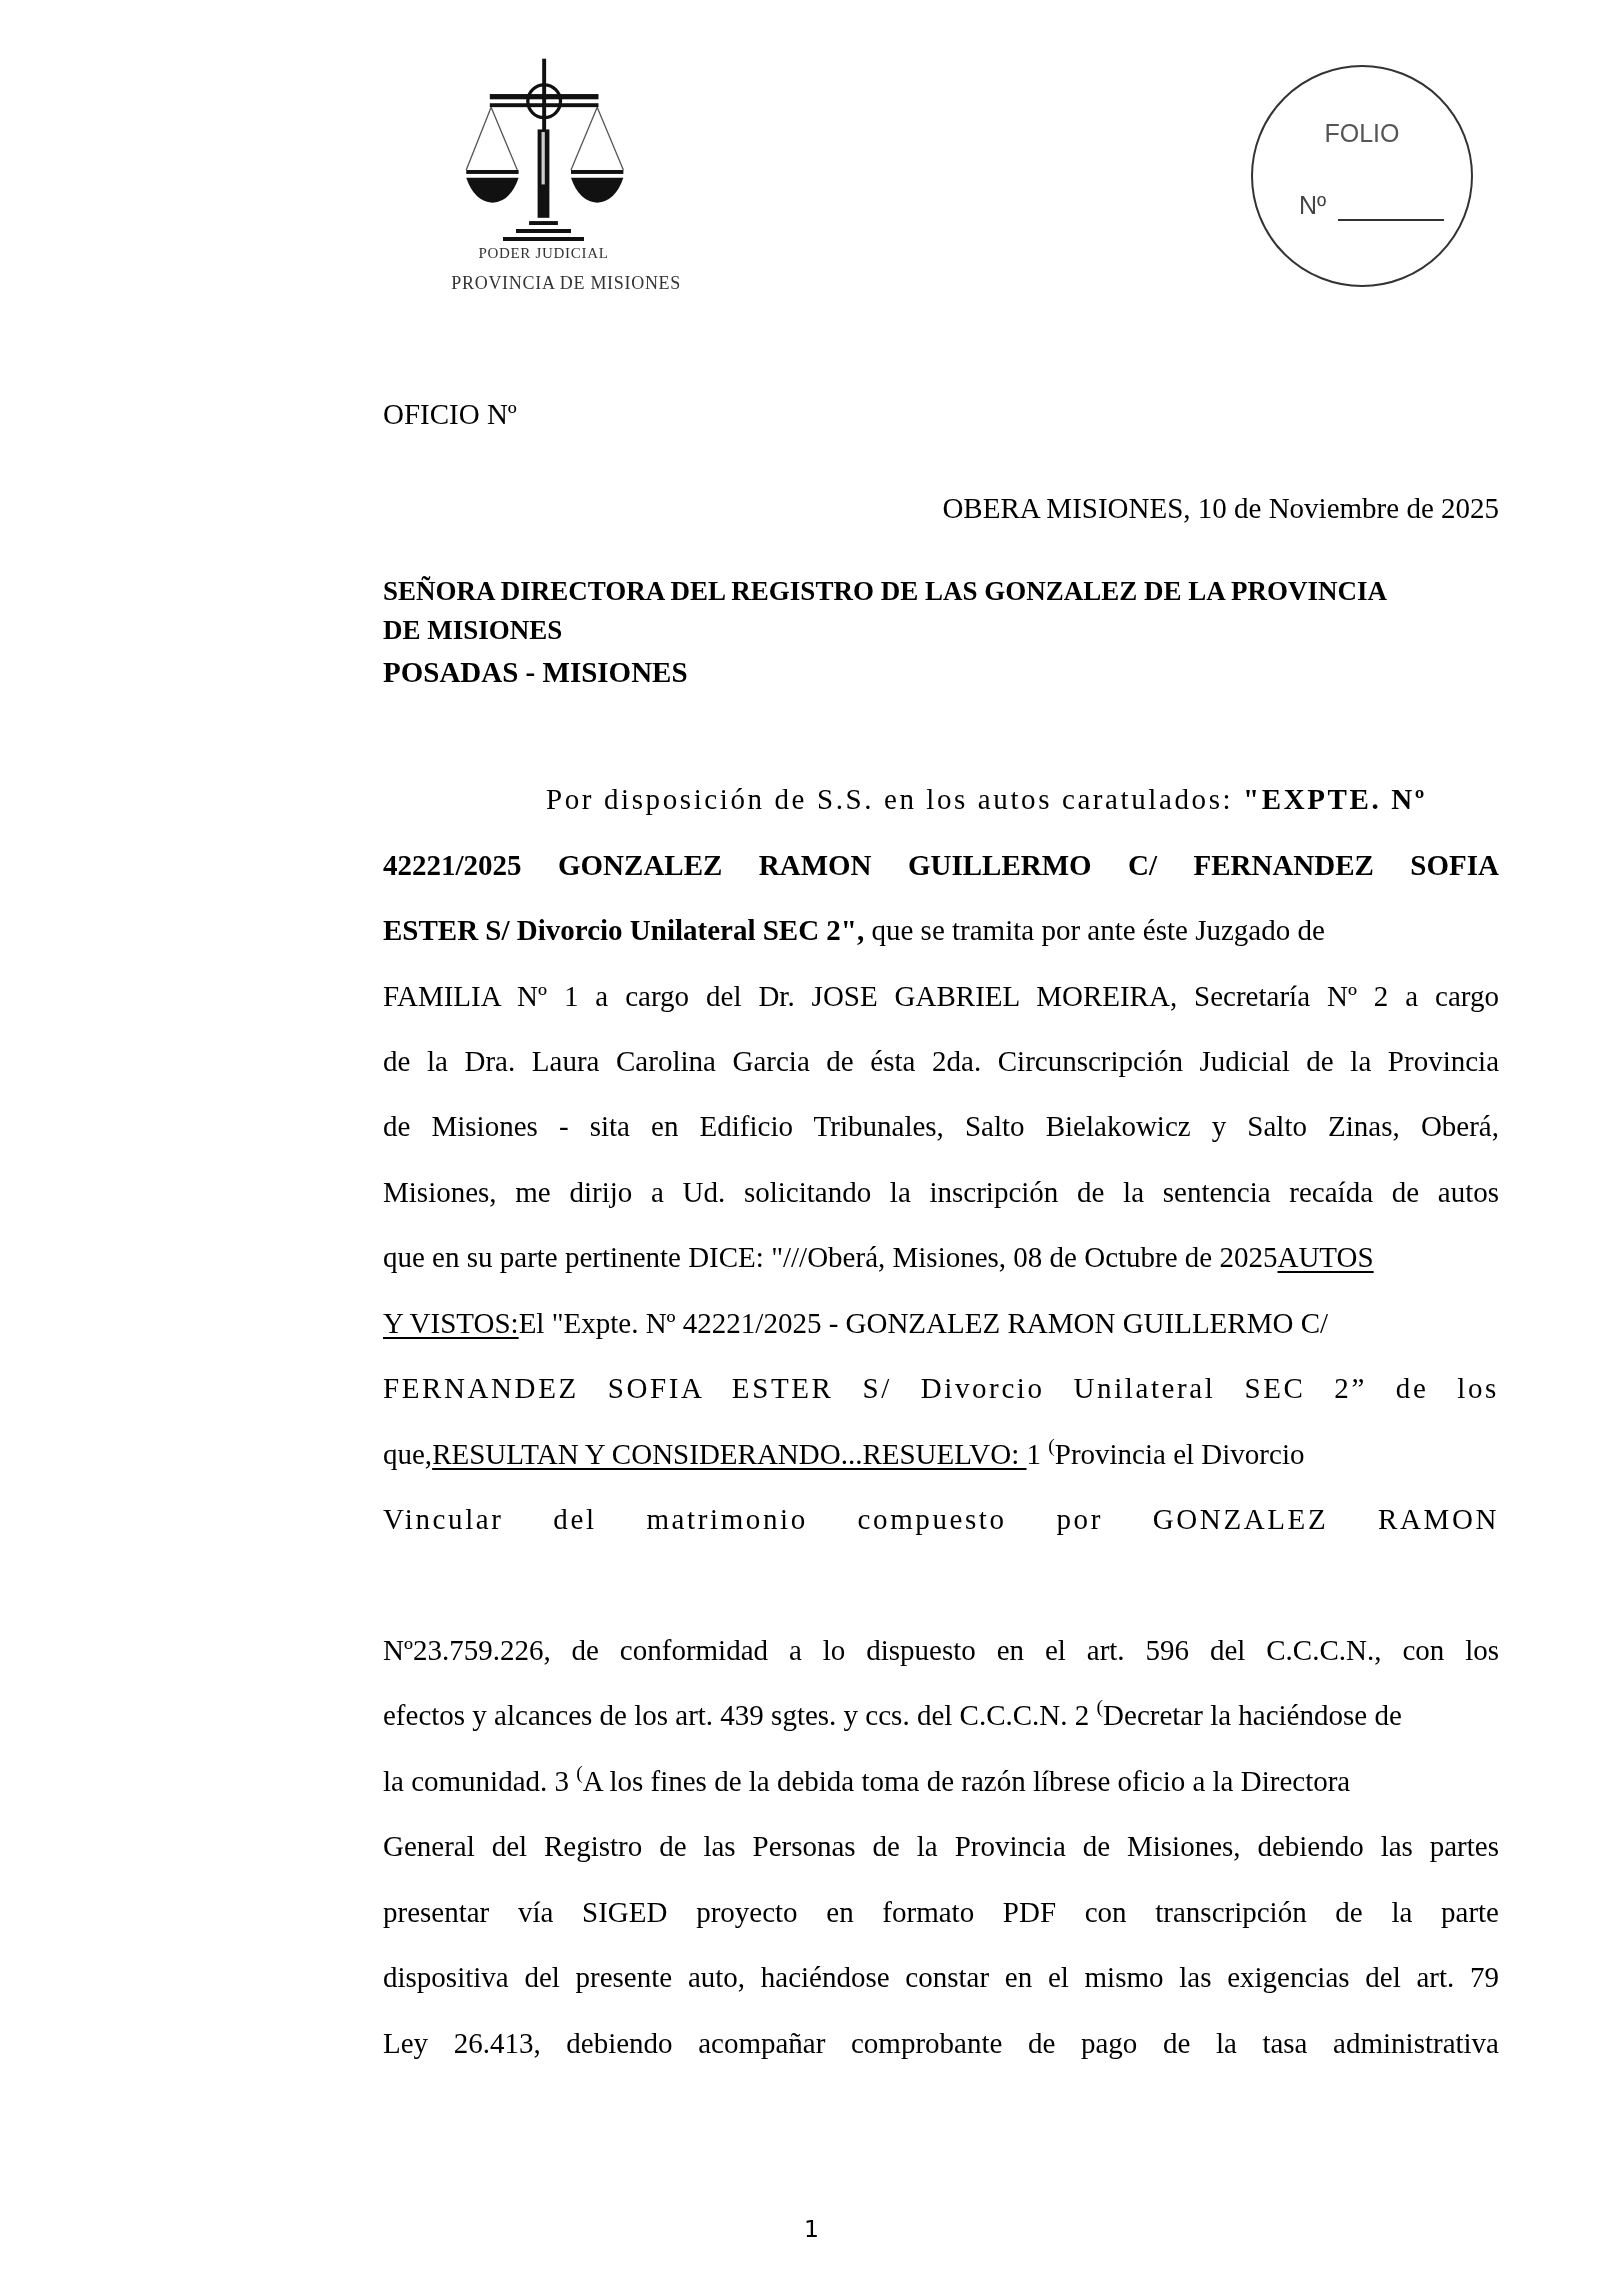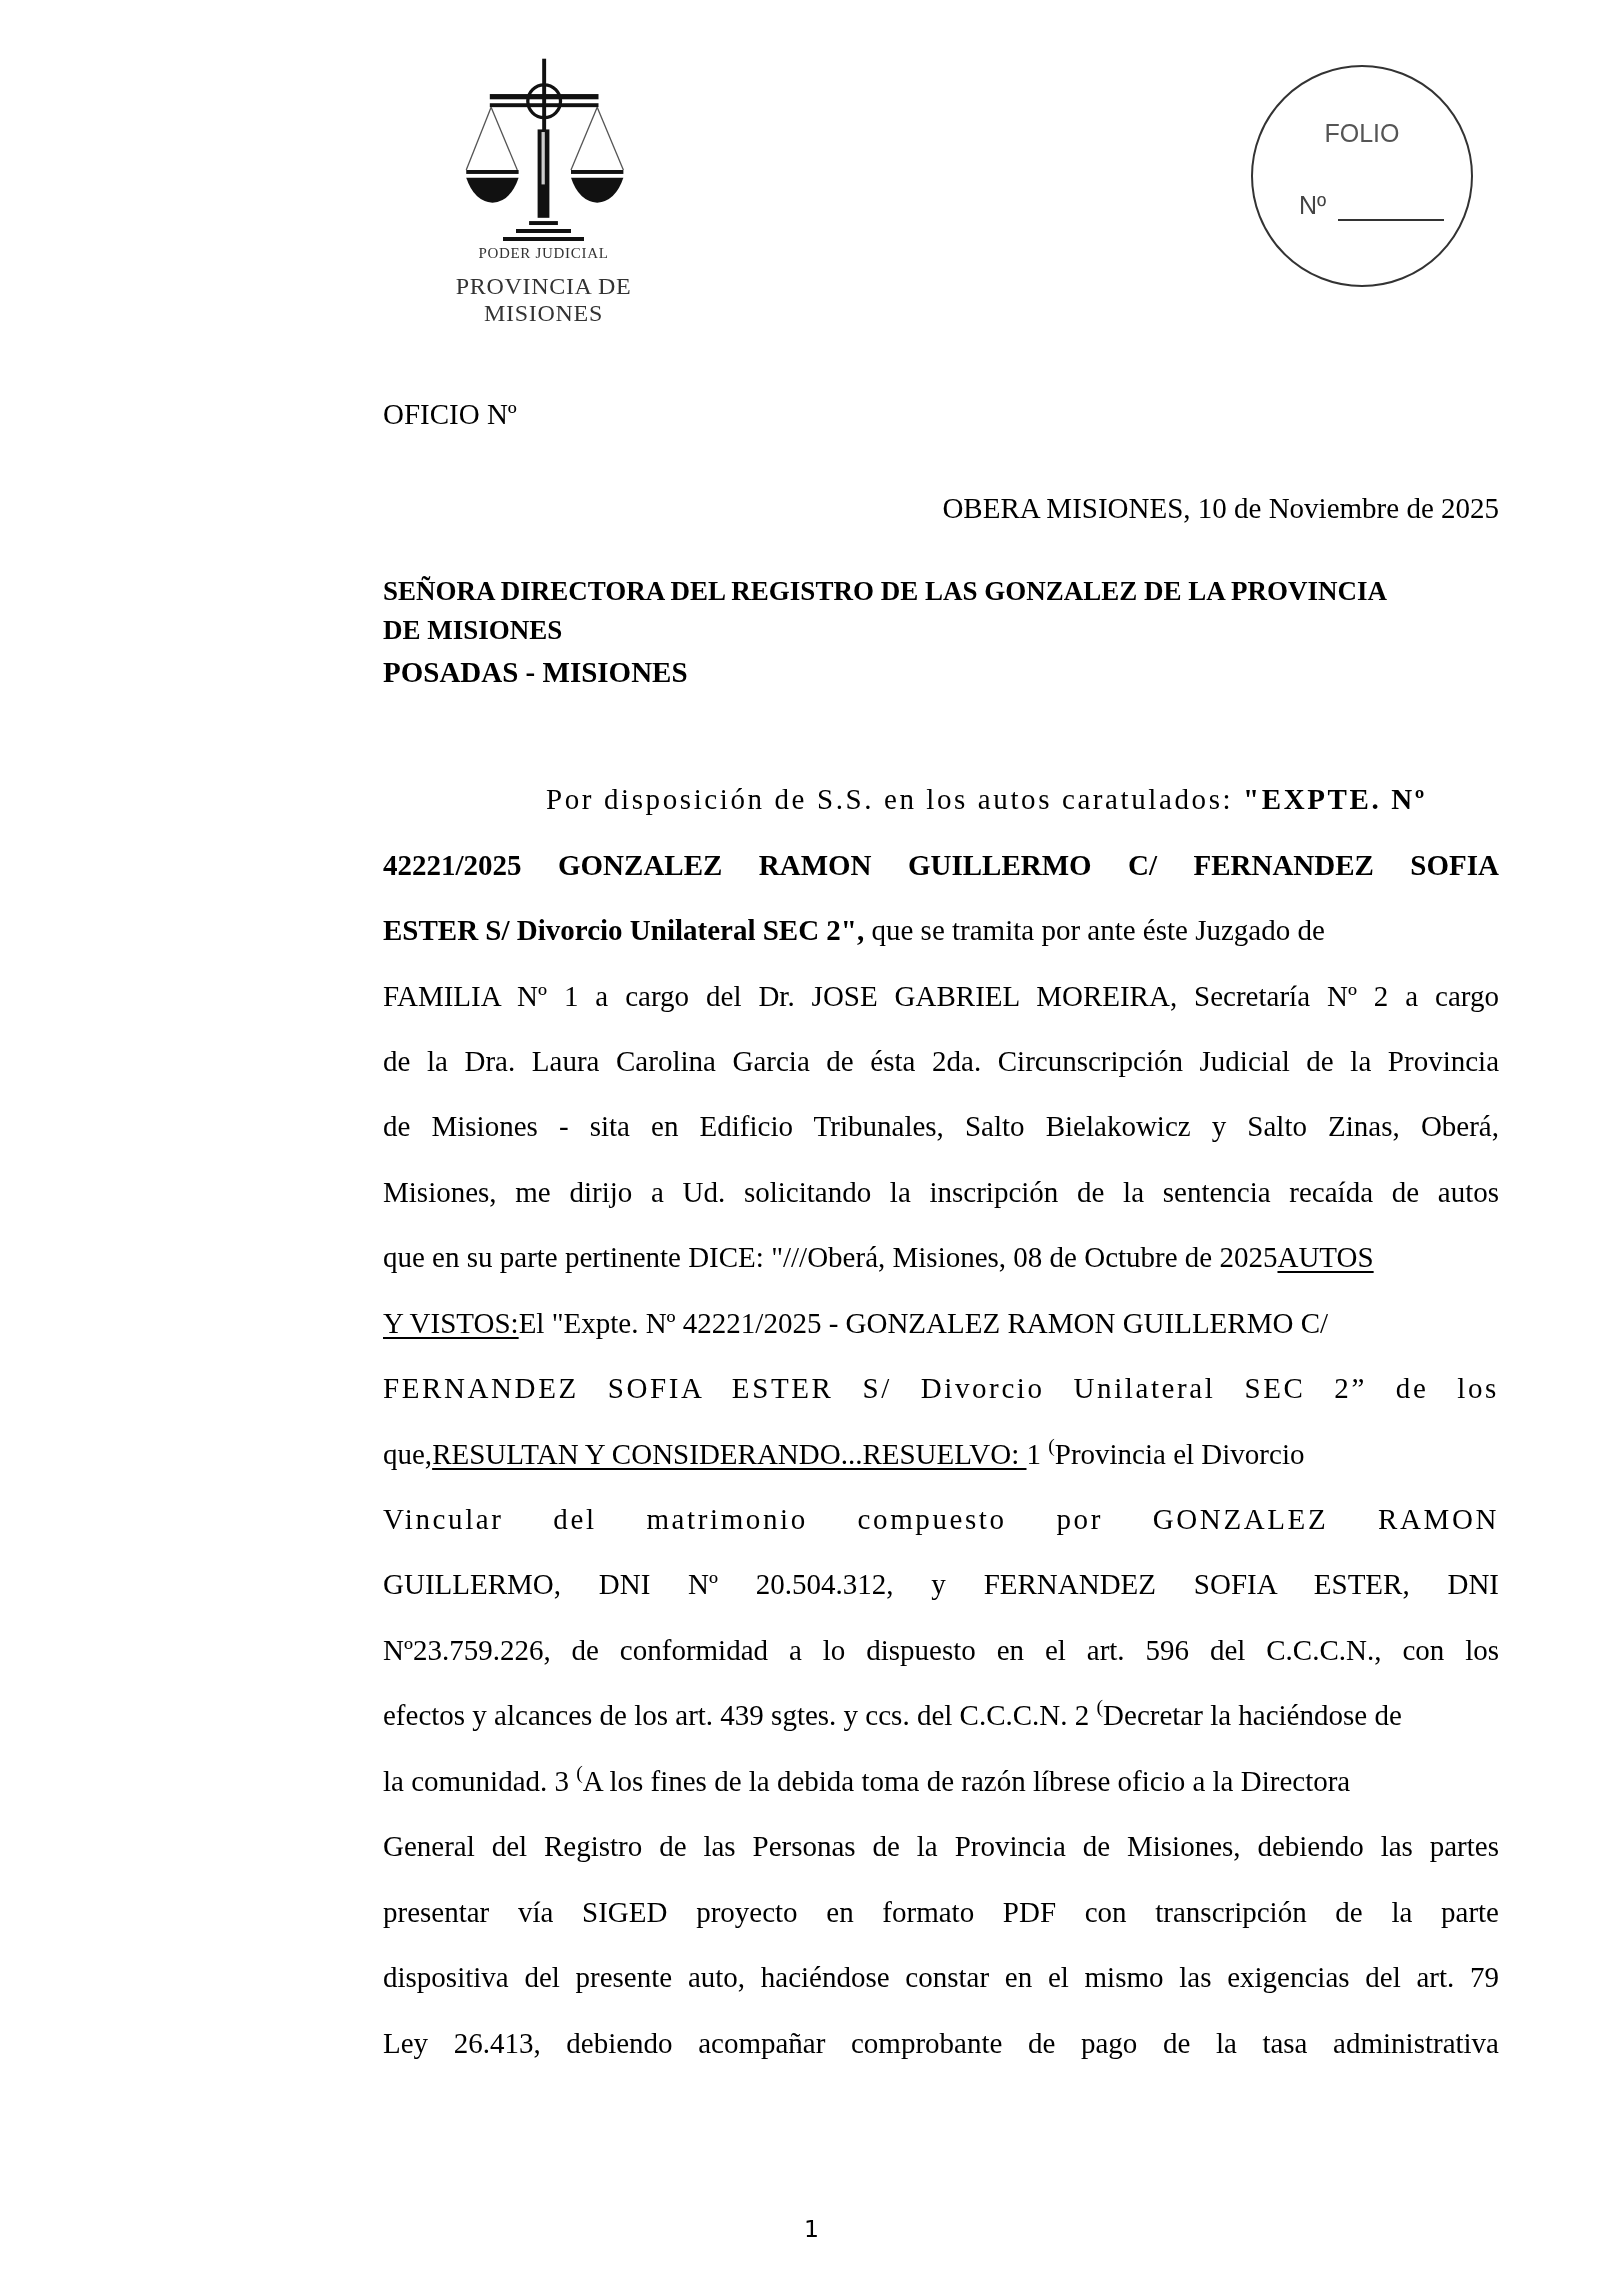--- a/index.html
+++ b/index.html
@@ -11,8 +11,8 @@
   .logo svg { position: absolute; left: 0; top: 0; }
   .logo-line1 { position: absolute; left: 0; width: 275px; top: 186px; text-align: center;
                 font-family: "Liberation Serif", serif; font-size: 15px; color: #333; letter-spacing: 0.7px; }
-  .logo-line2 { position: absolute; left: 0; width: 275px; top: 216px; text-align: center;
-                font-family: "Liberation Serif", serif; font-size: 24px; color: #333; letter-spacing: 0.7px; }
+  .logo-line2 { position: absolute; left: 0; width: 275px; top: 216px; text-align: right;
+                font-family: "Liberation Serif", serif; font-size: 18px; color: #333; letter-spacing: 0.7px; }
 
   .folio { position: absolute; left: 1251px; top: 65px; width: 222px; height: 222px;
            border: 2.6px solid #333; border-radius: 50%; box-sizing: border-box; }

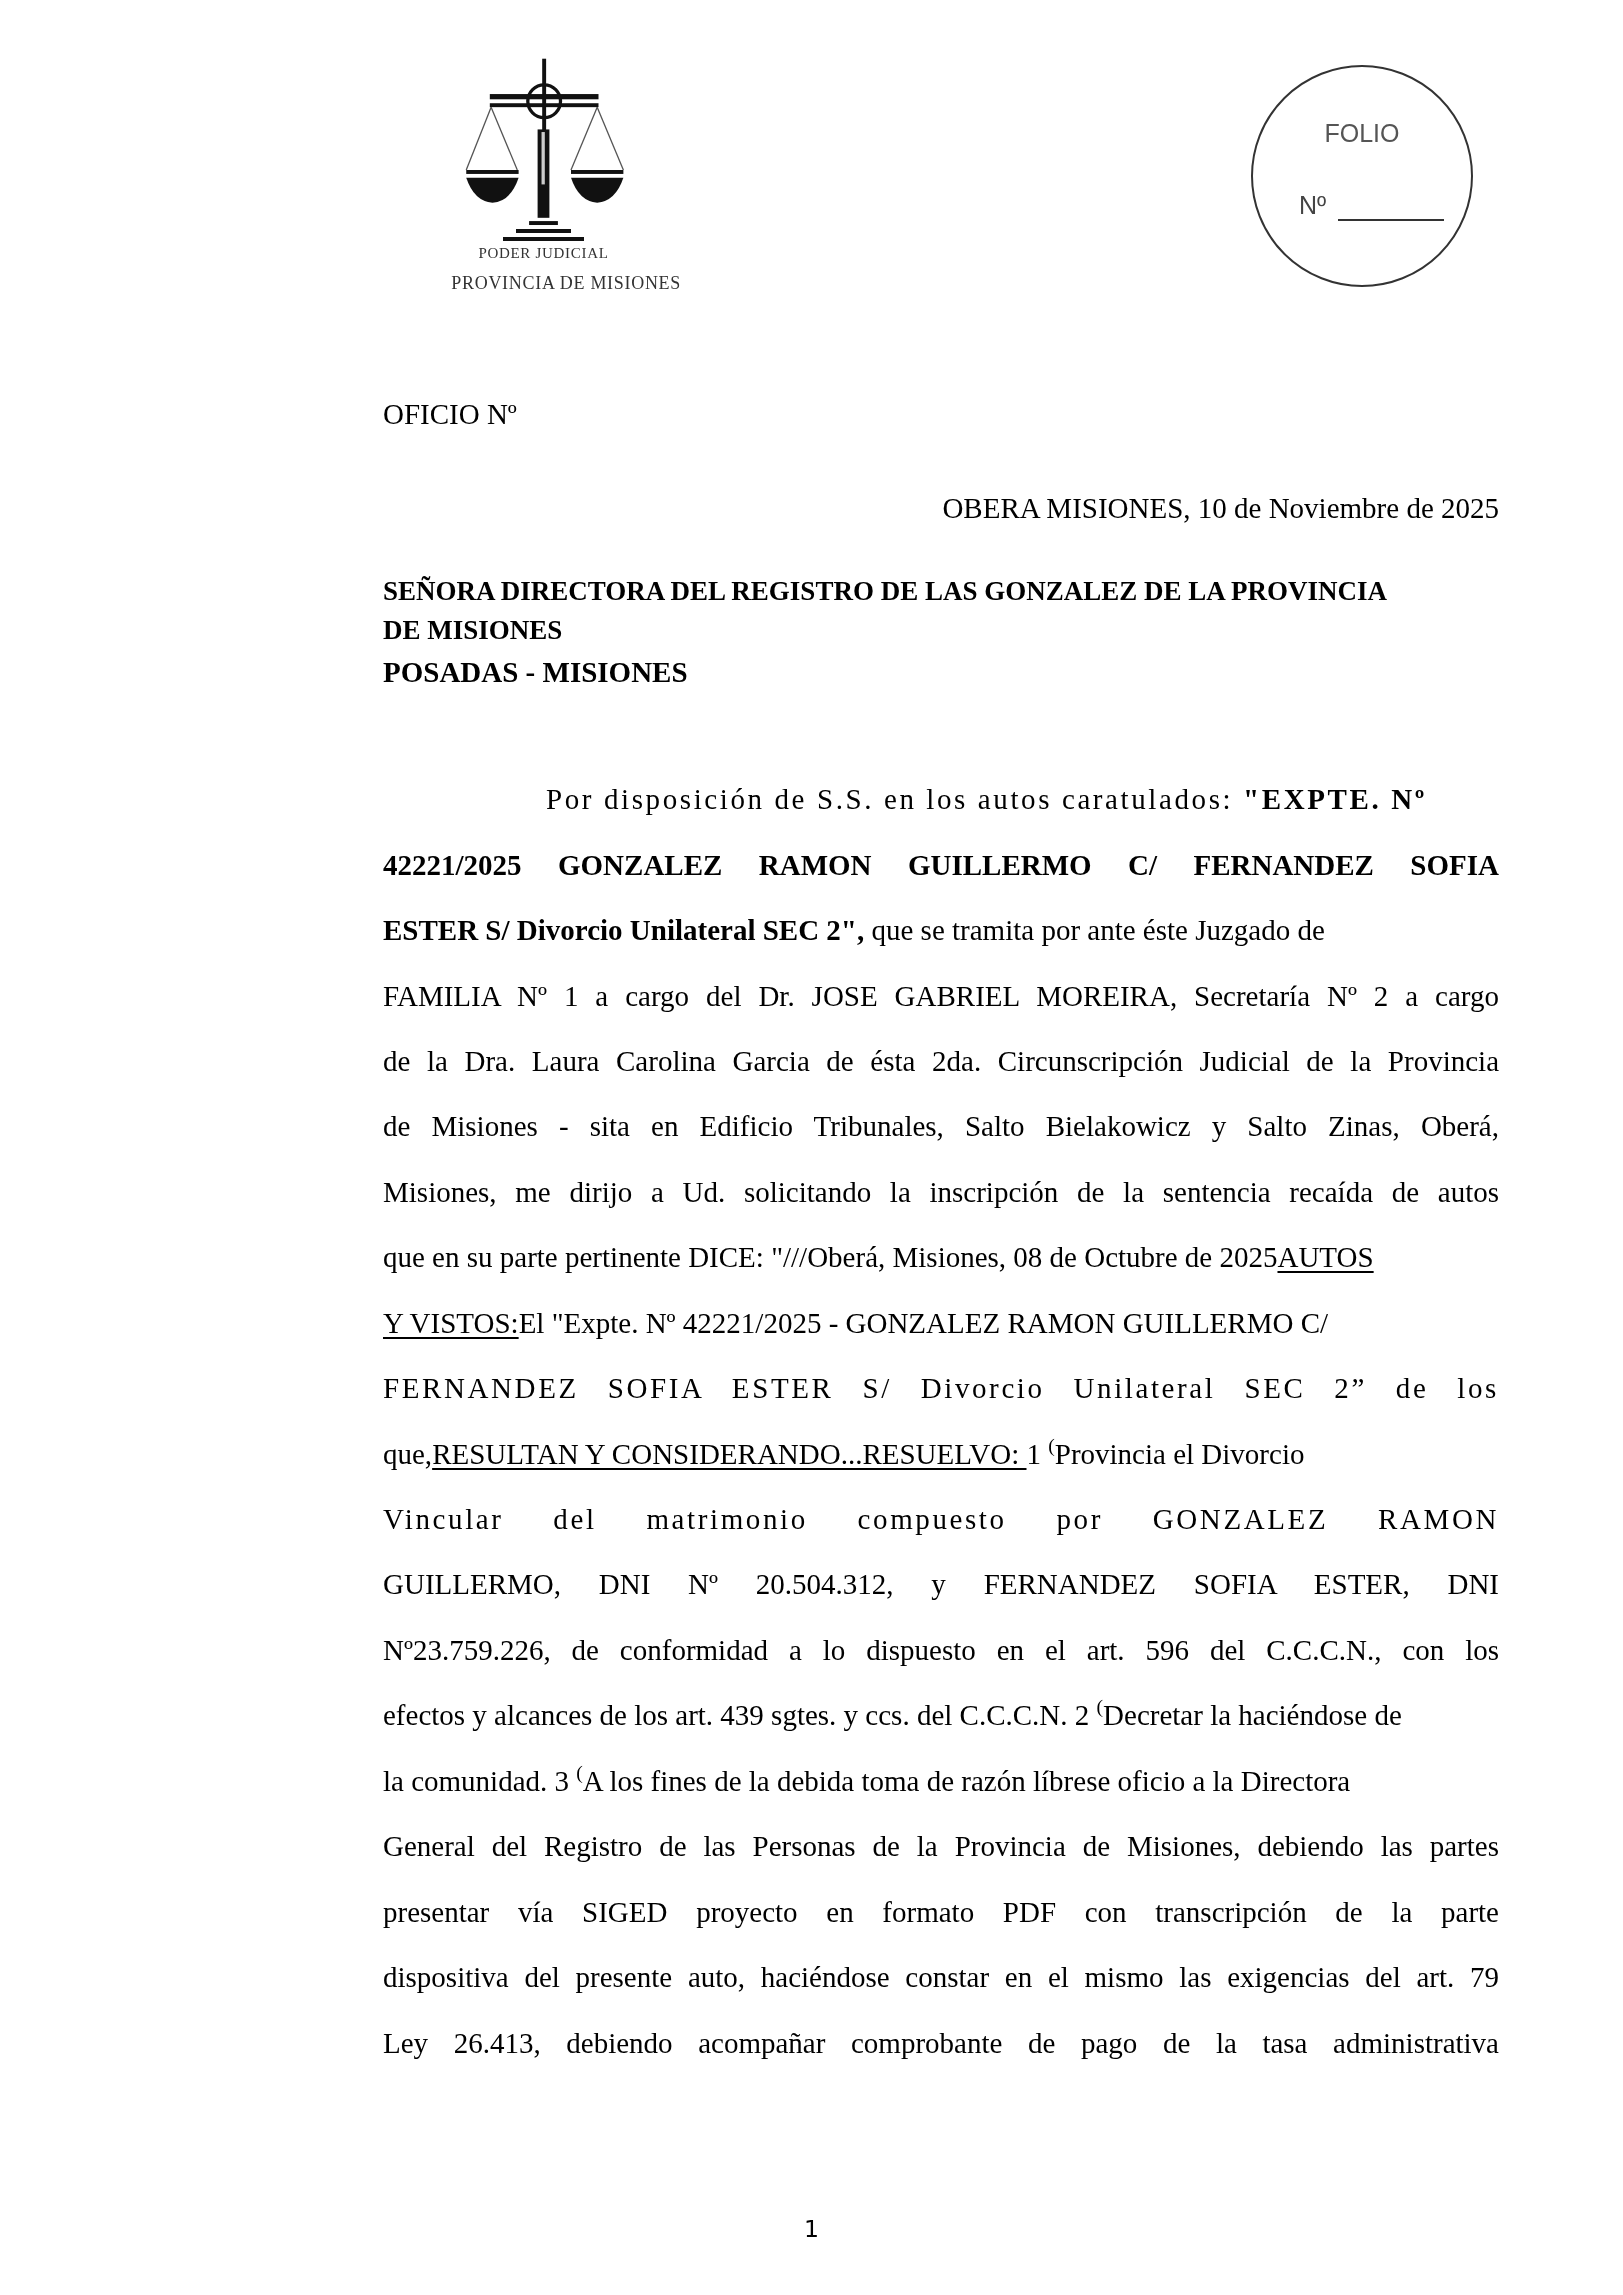--- a/index.html
+++ b/index.html
@@ -107,7 +107,6 @@
     <span>que,</span><span class="u">RESULTAN Y CONSIDERANDO...RESUELVO: </span><span>1</span> <span class="sup">(</span><span>Provincia el Divorcio</span>
   </div>
   <div class="text just spaced" style="top:1505px;">Vincular del matrimonio compuesto por GONZALEZ RAMON</div>
-  <div class="text just" style="top:1570px;">GUILLERMO, DNI Nº 20.504.312, y FERNANDEZ SOFIA ESTER, DNI</div>
   <div class="text just" style="top:1636px;">Nº23.759.226, de conformidad a lo dispuesto en el art. 596 del C.C.C.N., con los</div>
   <div class="text" style="top:1701px;">
     <span>efectos y alcances de los art. 439 sgtes. y ccs. del C.C.C.N. 2 </span><span class="sup">(</span><span>Decretar la haciéndose de</span>

